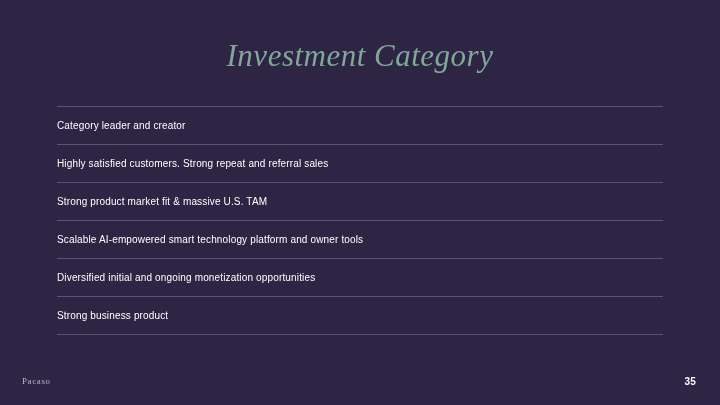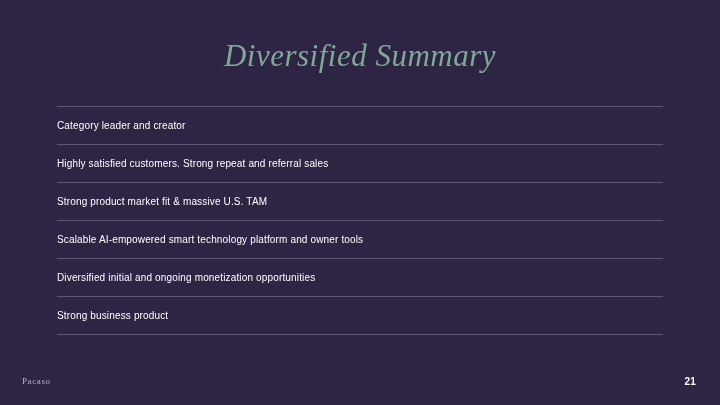--- a/index.html
+++ b/index.html
@@ -81,7 +81,7 @@
 
 <div class="slide">
 
-  <div class="slide-title">Diversified Summary</div>
+  <div class="slide-title">Investment Category</div>
 
   <div class="list-wrap">
     <div class="list-row">

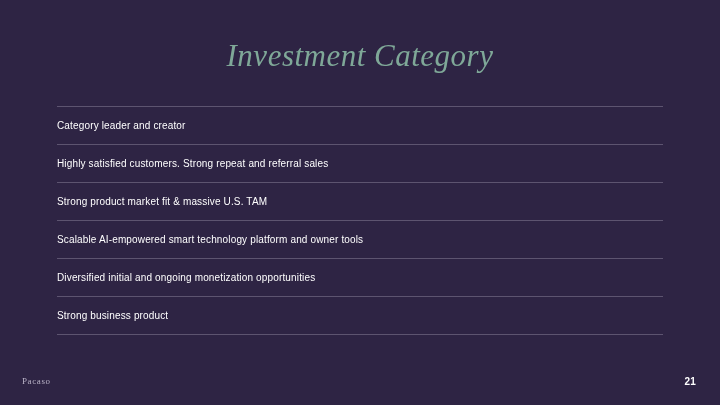--- a/index.html
+++ b/index.html
@@ -105,7 +105,7 @@
   </div>
 
   <div class="footer-brand">Pacaso</div>
-  <div class="page-number">21</div>
+  <div class="page-number">35</div>
 
 </div>
 

